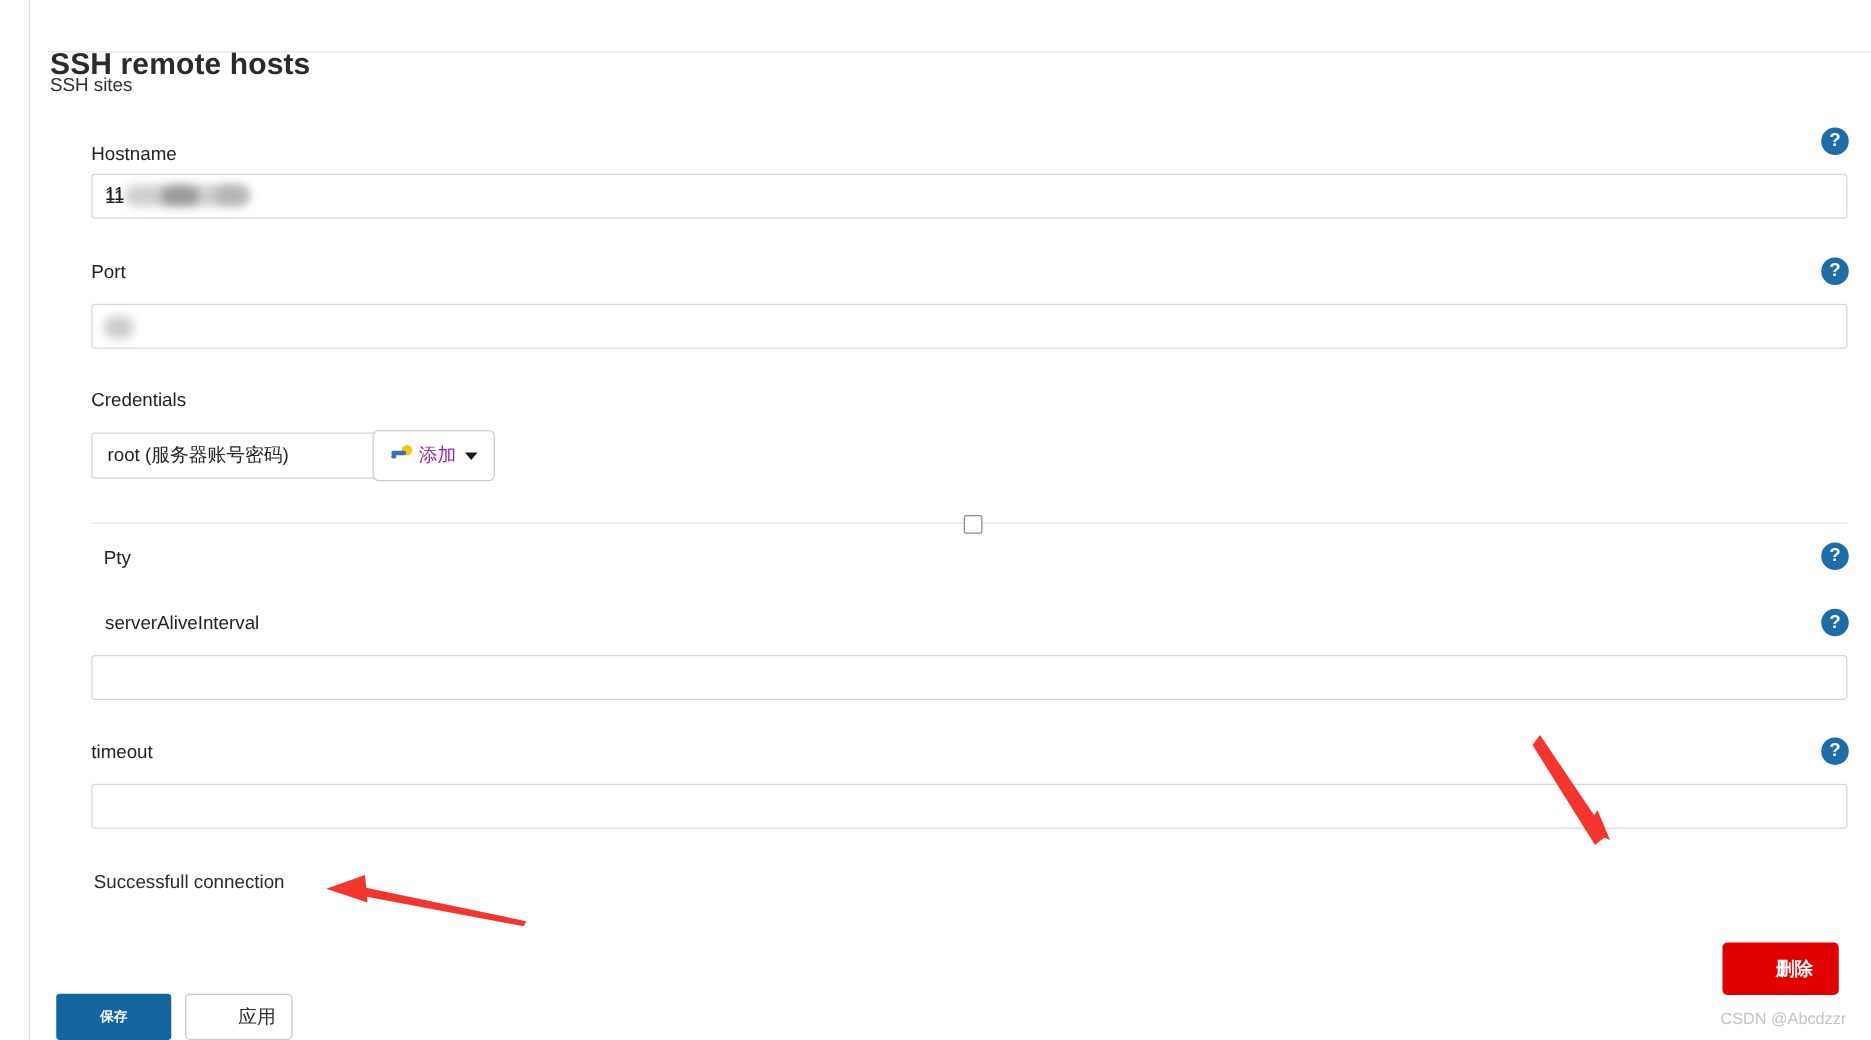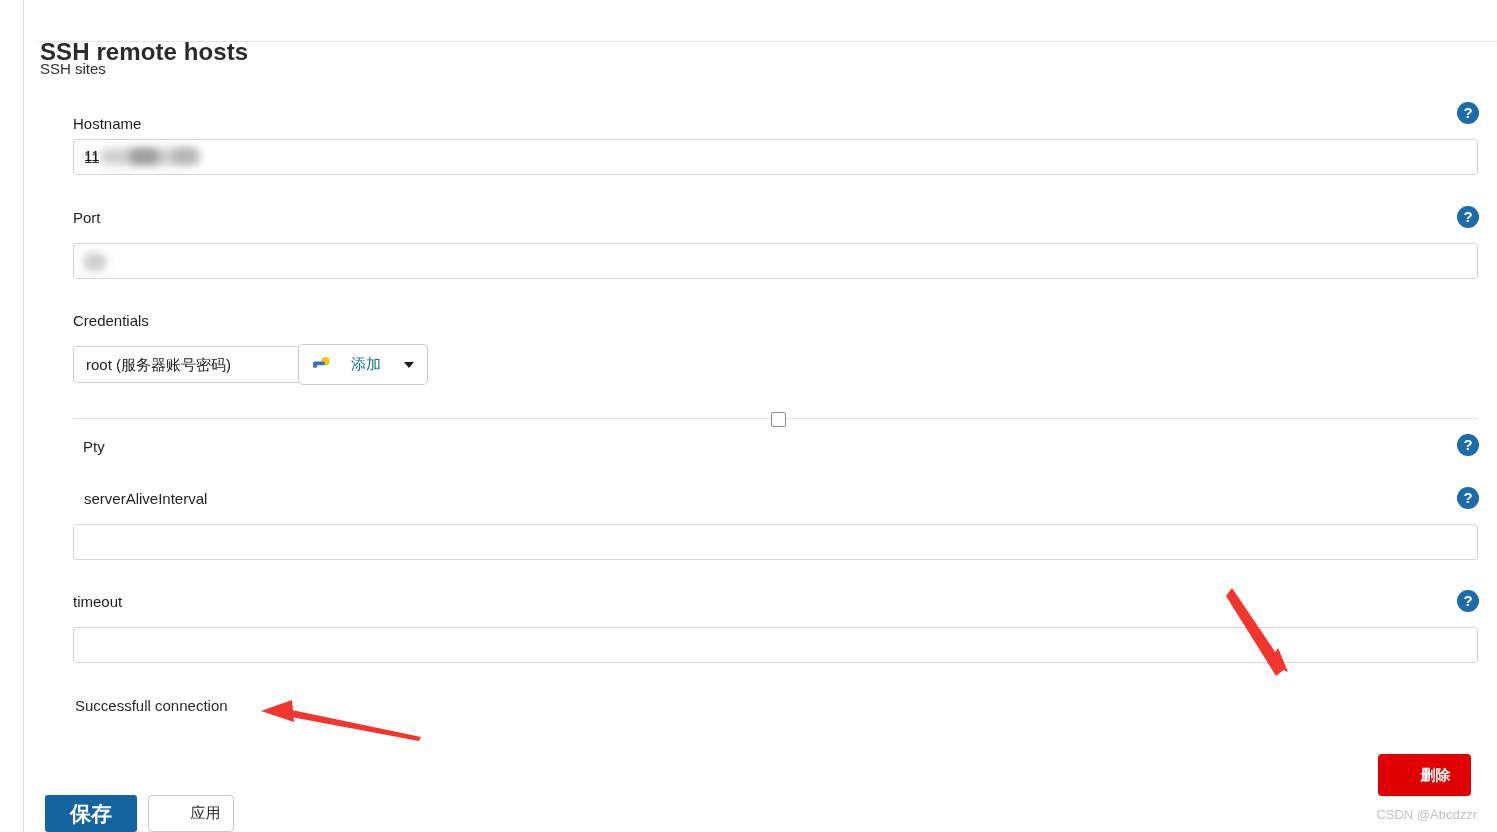--- a/index.html
+++ b/index.html
@@ -124,13 +124,13 @@
     height: 41px;
     display: flex;
     align-items: center;
-    gap: 20px;
+    gap: 4px;
     padding: 0 13px;
     background: #ffffff;
     border: 1px solid #c9ccd0;
     border-radius: 5px;
     font-size: 15px;
-    color: #0f766e;
+    color: #a21caf;
     cursor: pointer;
     font-family: "Liberation Sans", sans-serif;
   }

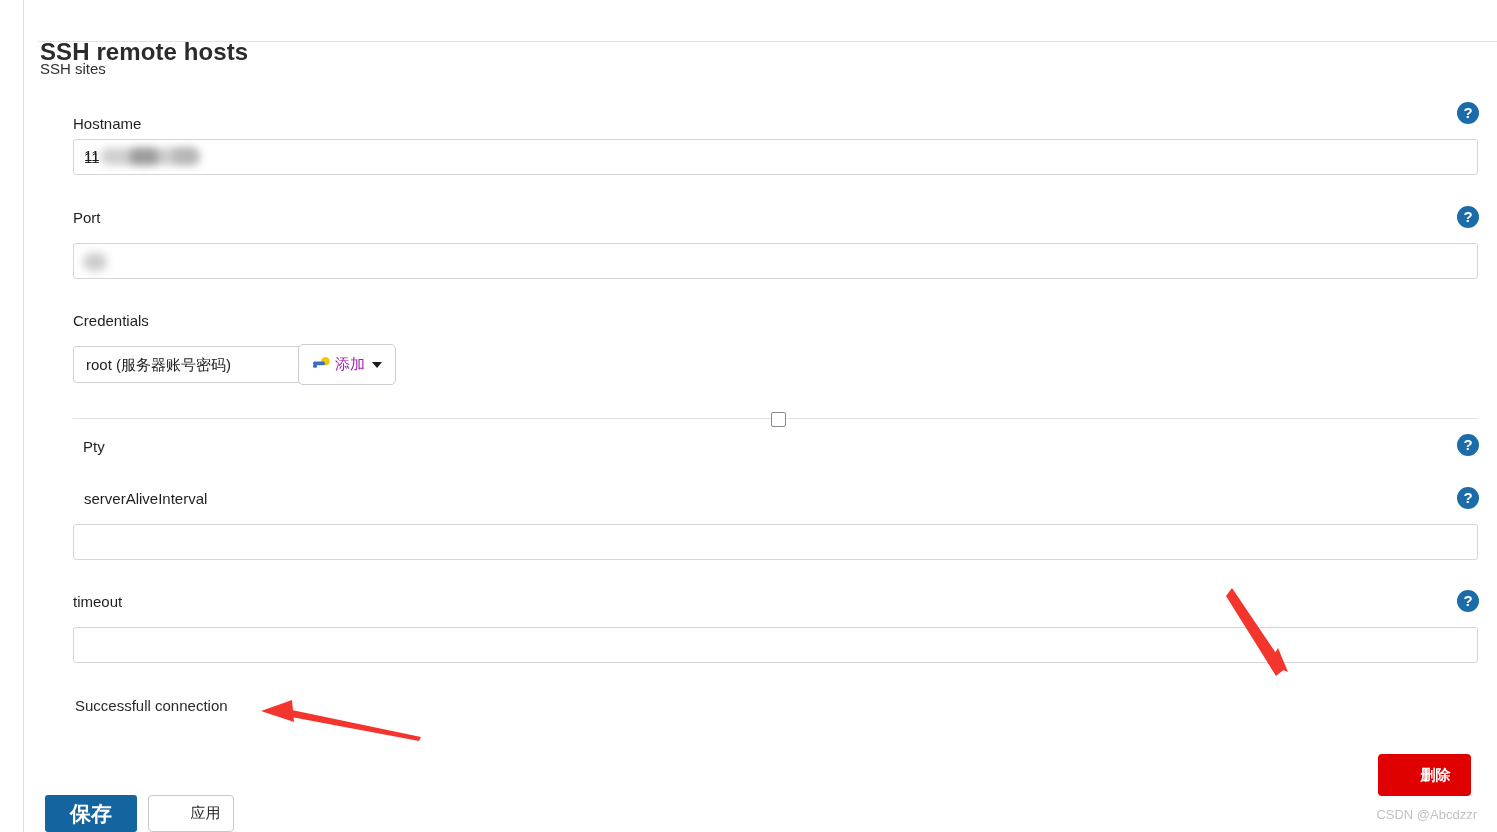--- a/index.html
+++ b/index.html
@@ -216,7 +216,7 @@
     border: none;
     border-radius: 3px;
     color: #ffffff;
-    font-size: 21px;
+    font-size: 11px;
     font-weight: 700;
     cursor: pointer;
     font-family: "Liberation Sans", sans-serif;

